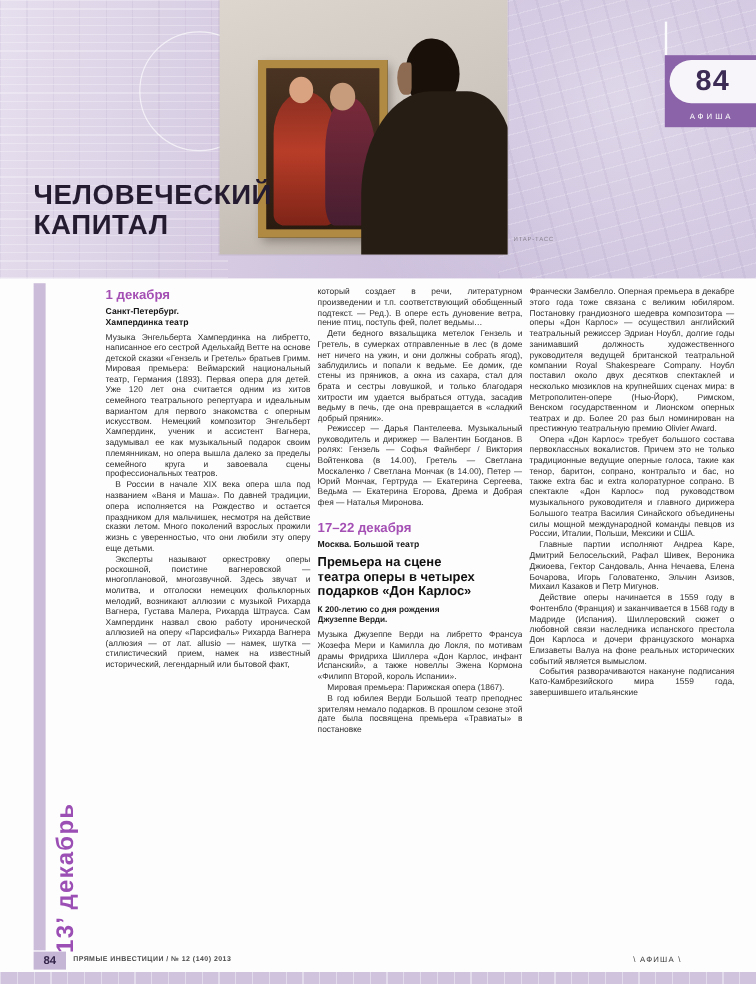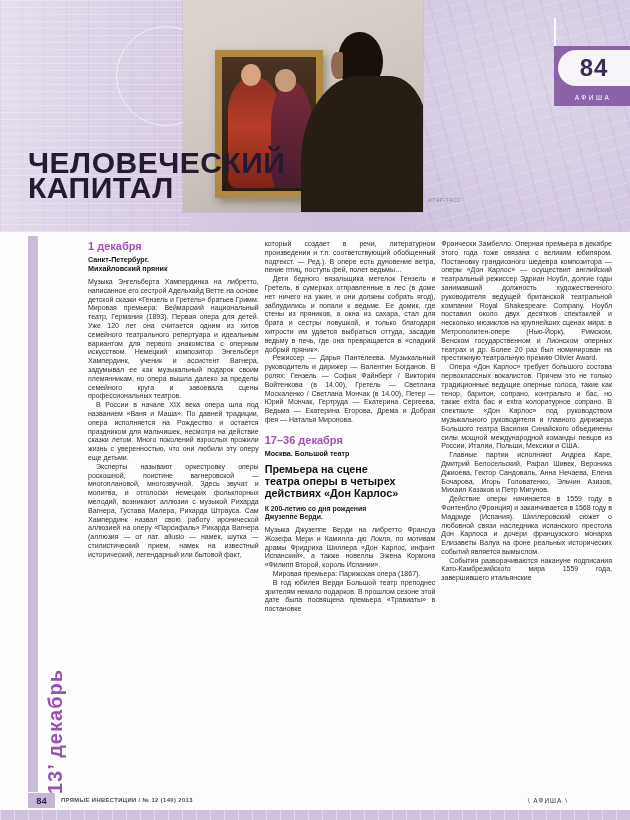--- a/index.html
+++ b/index.html
@@ -50,7 +50,7 @@
     display:flex;align-items:center;justify-content:center;}
 
   
-  .headline{position:absolute;left:28px;top:150px;font-size:30px;font-weight:800;line-height:25px;color:#251b31;
+  .headline{position:absolute;left:28px;top:150px;font-size:23px;font-weight:800;line-height:25px;color:#251b31;
     letter-spacing:.5px;white-space:pre-line;}
 
   

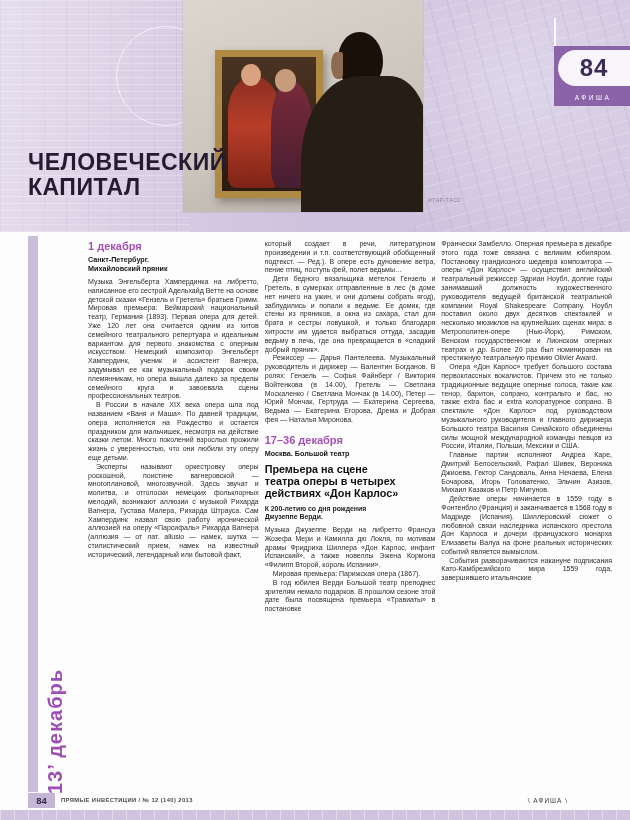--- a/index.html
+++ b/index.html
@@ -122,7 +122,7 @@
     <div class="col">
       <div class="b-date">1 декабря</div>
       <div class="b-venue">Санкт-Петербург.
-Михайловский пряник</div>
+Хампердинка театр</div>
       <p class="b-body">Музыка Энгельберта Хампердинка на либретто, написанное его сестрой Адельхайд Ветте на основе детской сказки «Гензель и Гретель» братьев Гримм. Мировая премьера: Веймарский национальный театр, Германия (1893). Первая опера для детей. Уже 120 лет она считается одним из хитов семейного театрального репертуара и идеальным вариантом для первого знакомства с оперным искусством. Немецкий композитор Энгельберт Хампердинк, ученик и ассистент Вагнера, задумывал ее как музыкальный подарок своим племянникам, но опера вышла далеко за пределы семейного круга и завоевала сцены профессиональных театров.</p>
       <p class="b-body indent">В России в начале XIX века опера шла под названием «Ваня и Маша». По давней традиции, опера исполняется на Рождество и остается праздником для мальчишек, несмотря на действие сказки летом. Много поколений взрослых прожили жизнь с уверенностью, что они любили эту оперу еще детьми.</p>
       <p class="b-body indent">Эксперты называют оркестровку оперы роскошной, поистине вагнеровской — многоплановой, многозвучной. Здесь звучат и молитва, и отголоски немецких фольклорных мелодий, возникают аллюзии с музыкой Рихарда Вагнера, Густава Малера, Рихарда Штрауса. Сам Хампердинк назвал свою работу иронической аллюзией на оперу «Парсифаль» Рихарда Вагнера (аллюзия — от лат. allusio — намек, шутка — стилистический прием, намек на известный исторический, легендарный или бытовой факт,</p>

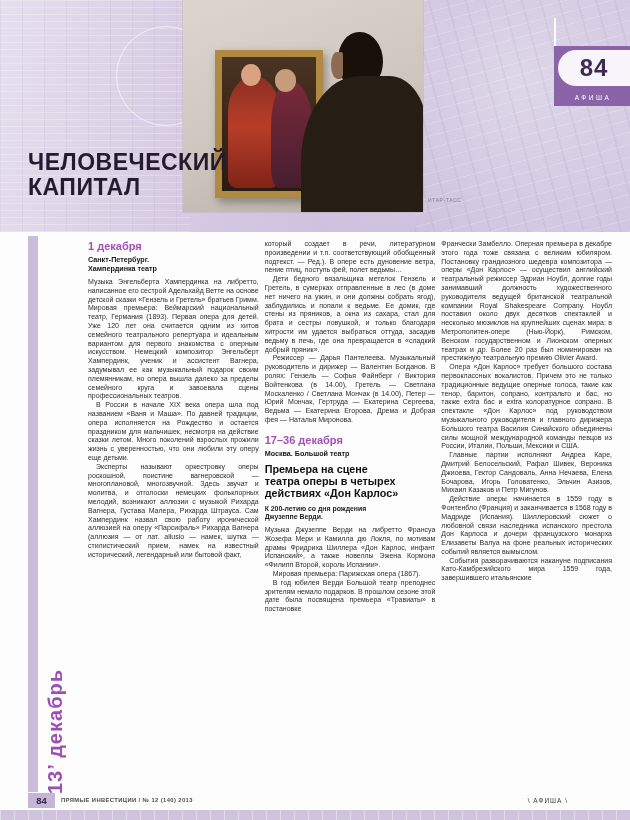--- a/index.html
+++ b/index.html
@@ -132,7 +132,7 @@
       <p class="b-body">который создает в речи, литературном произведении и т.п. соответствующий обобщенный подтекст. — Ред.). В опере есть дуновение ветра, пение птиц, поступь фей, полет ведьмы…</p>
       <p class="b-body indent">Дети бедного вязальщика метелок Гензель и Гретель, в сумерках отправленные в лес (в доме нет ничего на ужин, и они должны собрать ягод), заблудились и попали к ведьме. Ее домик, где стены из пряников, а окна из сахара, стал для брата и сестры ловушкой, и только благодаря хитрости им удается выбраться оттуда, засадив ведьму в печь, где она превращается в «сладкий добрый пряник».</p>
       <p class="b-body indent">Режиссер — Дарья Пантелеева. Музыкальный руководитель и дирижер — Валентин Богданов. В ролях: Гензель — Софья Файнберг / Виктория Войтенкова (в 14.00), Гретель — Светлана Москаленко / Светлана Мончак (в 14.00), Петер — Юрий Мончак, Гертруда — Екатерина Сергеева, Ведьма — Екатерина Егорова, Дрема и Добрая фея — Наталья Миронова.</p>
-      <div class="b-date mid">17–36 декабря</div>
+      <div class="b-date mid">17–22 декабря</div>
       <div class="b-venue">Москва. Большой театр</div>
       <div class="b-title">Премьера на сцене
 театра оперы в четырех

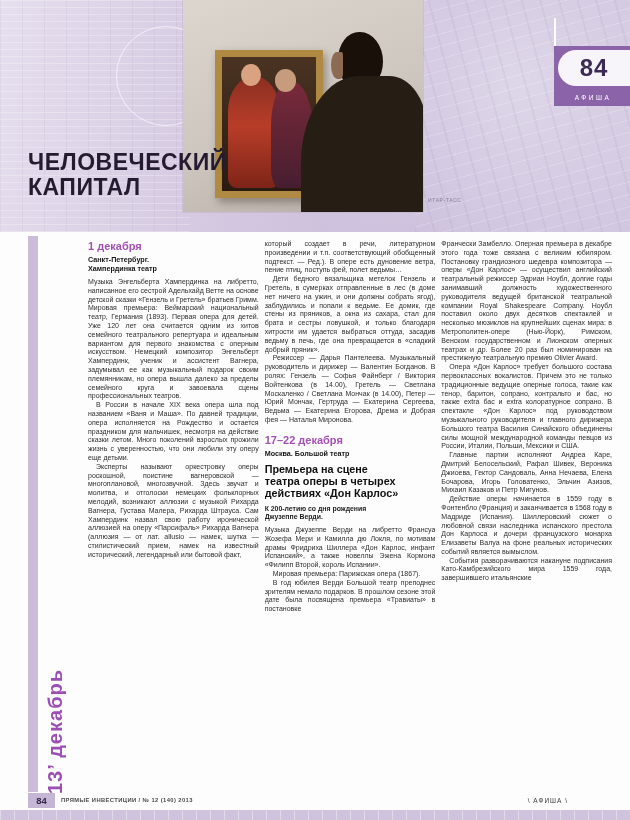--- a/index.html
+++ b/index.html
@@ -136,7 +136,7 @@
       <div class="b-venue">Москва. Большой театр</div>
       <div class="b-title">Премьера на сцене
 театра оперы в четырех
-действиях «Дон Карлос»</div>
+подарков «Дон Карлос»</div>
       <div class="b-sub">К 200-летию со дня рождения
 Джузеппе Верди.</div>
       <p class="b-body">Музыка Джузеппе Верди на либретто Франсуа Жозефа Мери и Камилла дю Локля, по мотивам драмы Фридриха Шиллера «Дон Карлос, инфант Испанский», а также новеллы Эжена Кормона «Филипп Второй, король Испании».</p>

